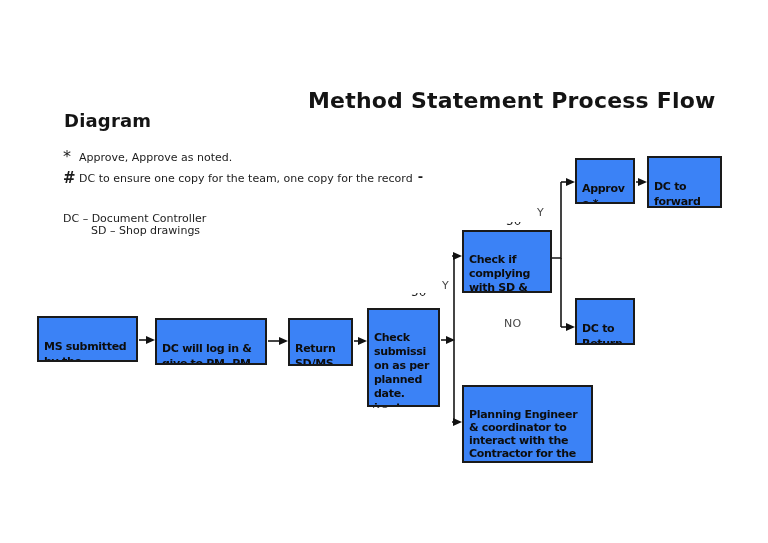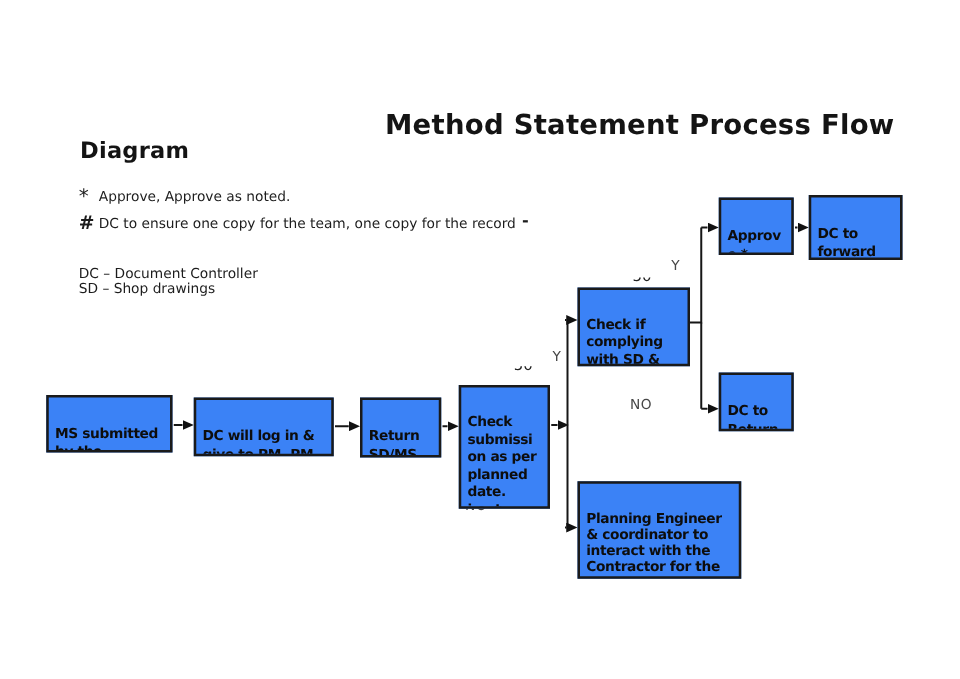--- a/index.html
+++ b/index.html
@@ -48,7 +48,7 @@
   <div class="abs legend-row" style="top:200px;margin-top:12px;">
     <span>DC – Document Controller</span>
   </div>
-  <div class="abs legend-row" style="top:224px;">
+  <div class="abs legend-row" style="top:224px;margin-left:28px;">
     <span>SD – Shop drawings</span>
   </div>
 

